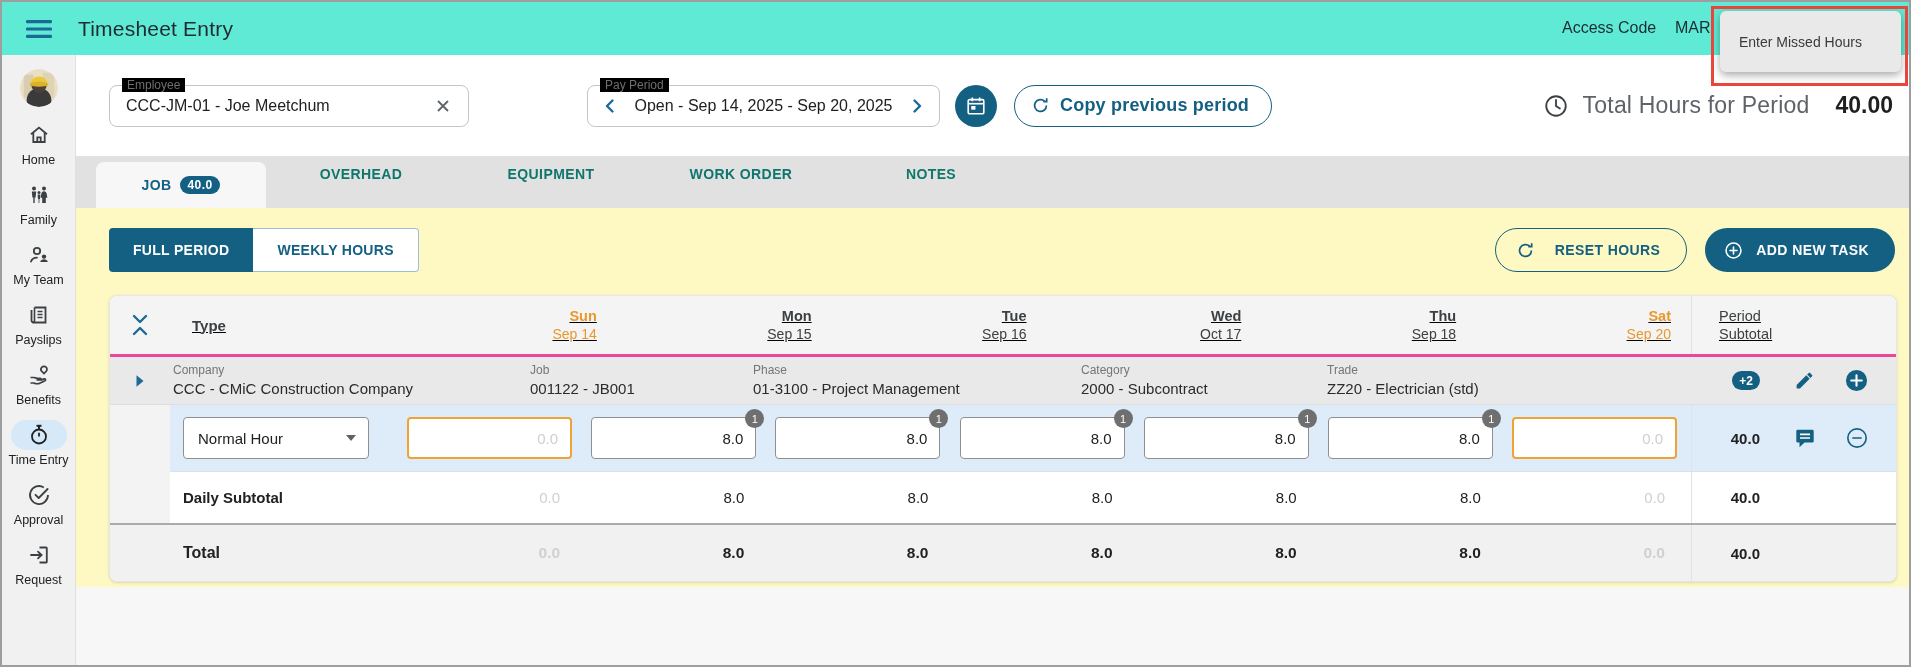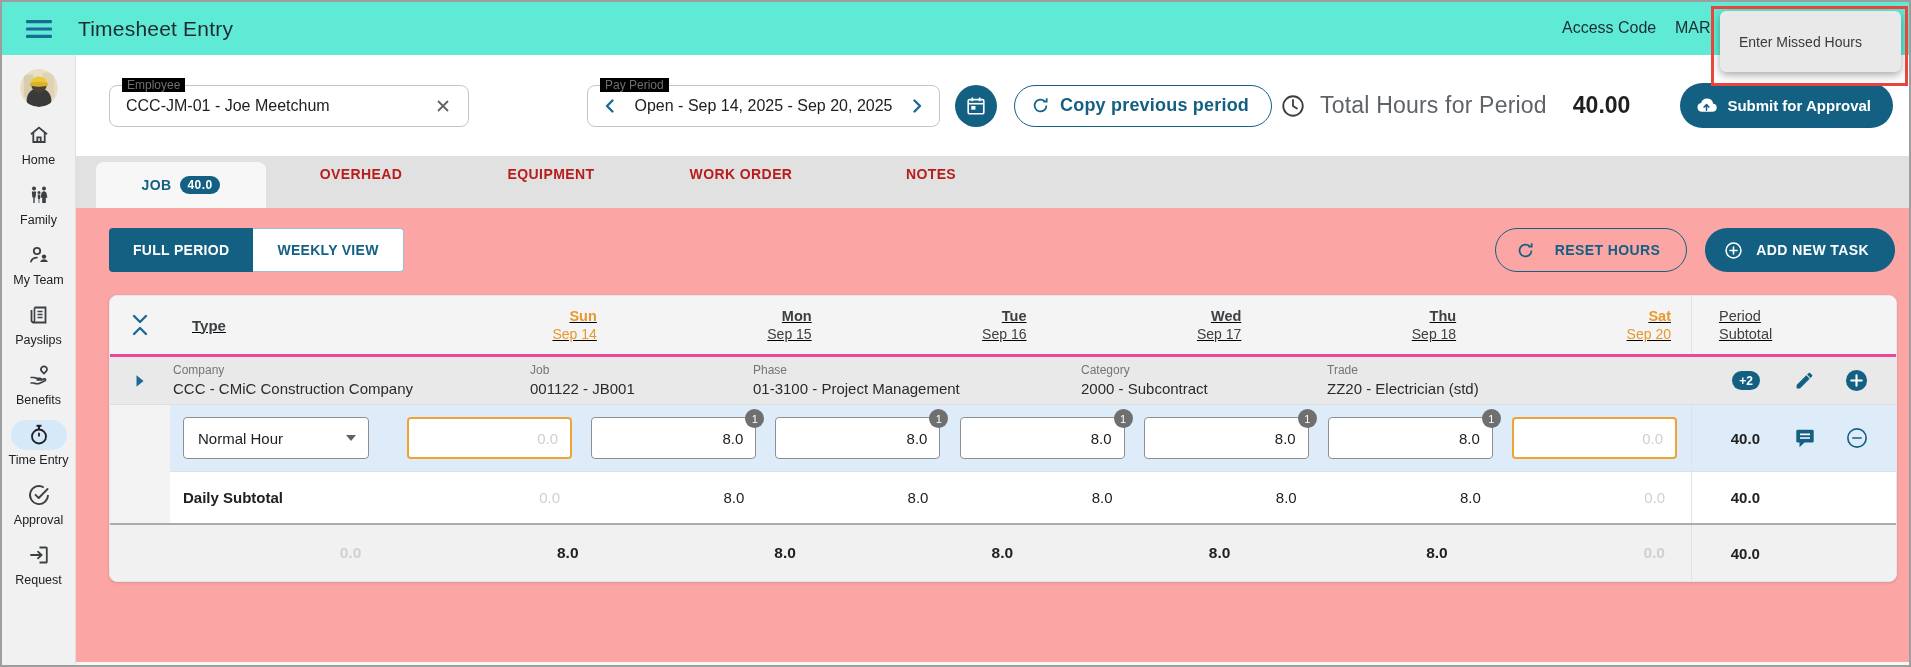--- a/index.html
+++ b/index.html
@@ -328,13 +328,6 @@
         </svg>
         <span class="th-label">Total Hours for Period</span>
         <span class="th-value">40.00</span>
-        <button class="submit-btn">
-          <svg width="21" height="21" viewBox="0 0 24 24">
-            <path d="M6.8 19a5 5 0 0 1-.9-9.93A7 7 0 0 1 19.6 10 4.2 4.2 0 0 1 18.6 19z" fill="#fff"></path>
-            <path d="M12 17.5v-5.5M9.3 13.8 12 11l2.7 2.8" fill="none" stroke="#146083" stroke-width="1.8" stroke-linecap="round" stroke-linejoin="round"></path>
-          </svg>
-          <span>Submit for Approval</span>
-        </button>
       </div>
     </div>
 

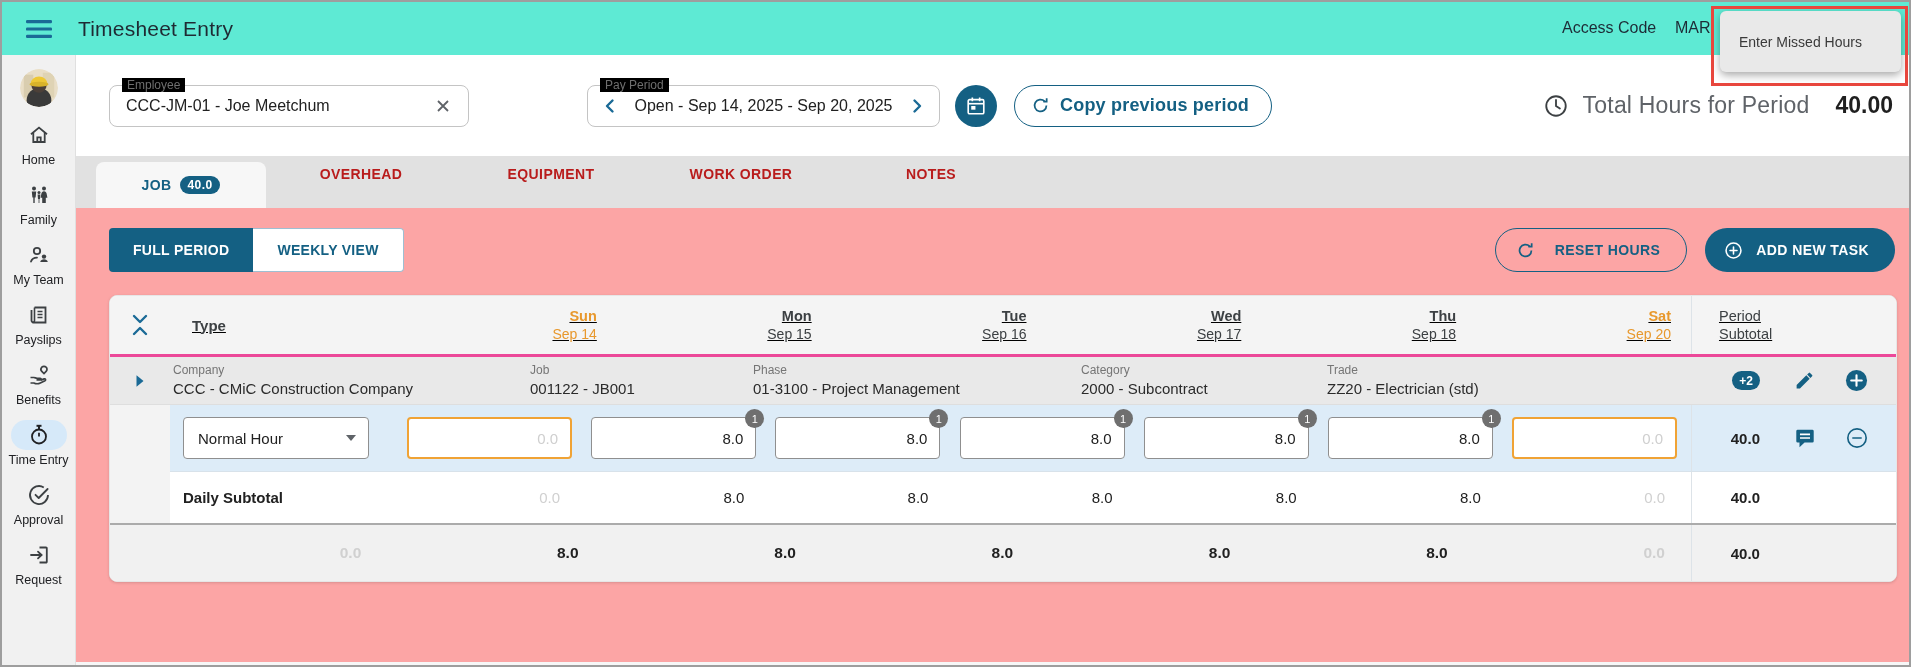--- a/index.html
+++ b/index.html
@@ -63,7 +63,7 @@
   
   .tabbar { height:52px; background:#e1e1e1; display:flex; align-items:flex-end; padding-left:20px; }
   .tab { height:68px; width:190px; display:flex; align-items:center; justify-content:center; gap:8px;
-         font-size:14px; font-weight:bold; letter-spacing:.4px; color:#b91c1c; cursor:pointer; }
+         font-size:14px; font-weight:bold; letter-spacing:.4px; color:#0f766e; cursor:pointer; }
   .tab.active { height:46px; width:170px; background:#f7f7f7; border-radius:8px 8px 0 0; color:#146083; }
   .tab-badge { background:#146083; color:#fff; font-size:12px; font-weight:bold; padding:2px 8px; border-radius:10px; }
 

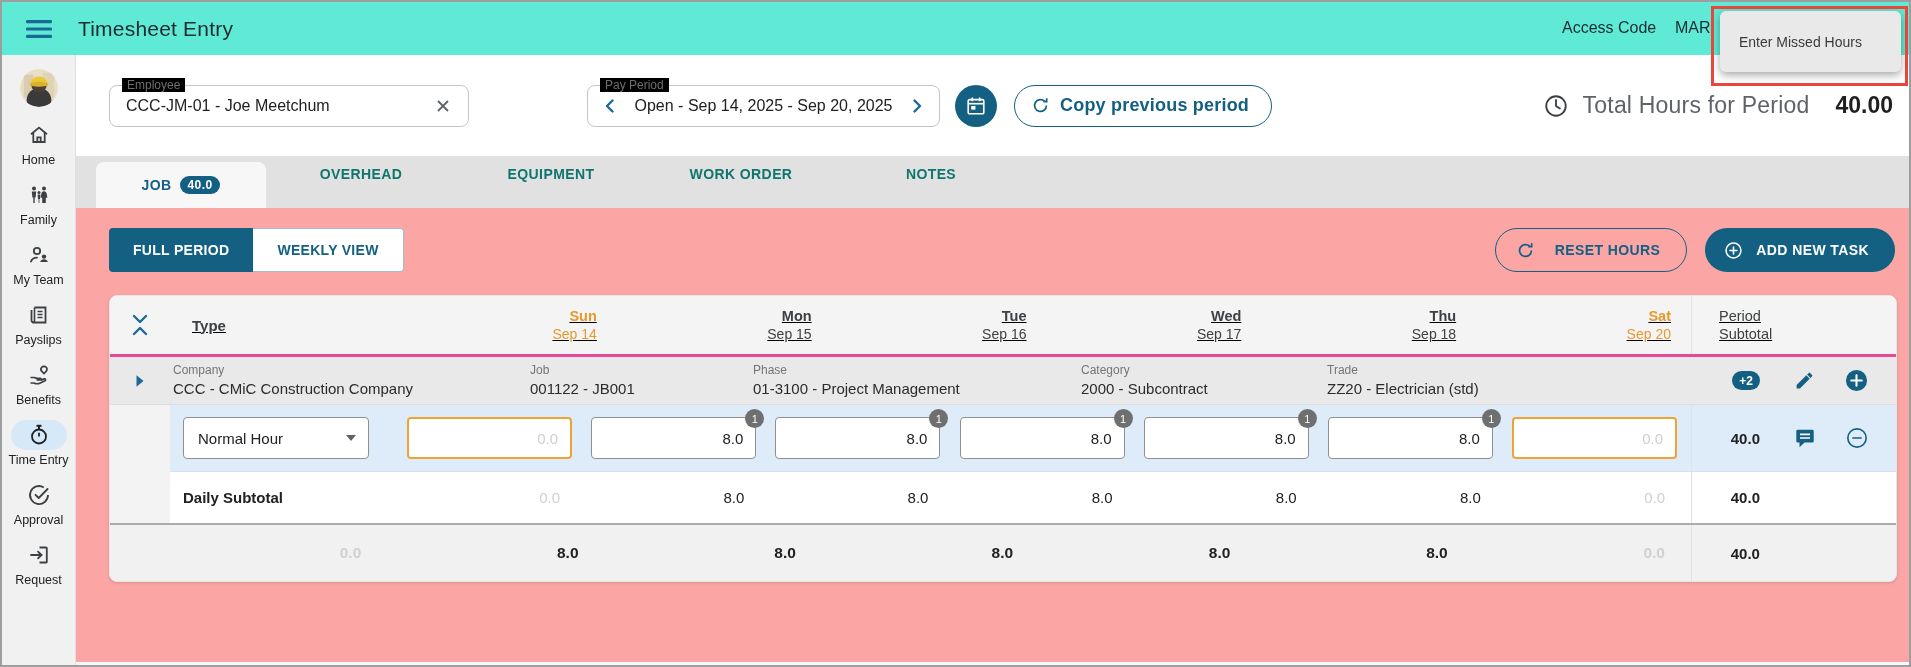--- a/index.html
+++ b/index.html
@@ -68,7 +68,7 @@
   .tab-badge { background:#146083; color:#fff; font-size:12px; font-weight:bold; padding:2px 8px; border-radius:10px; }
 
   
-  .content { position:relative; height:454px; background:#fca5a5; }
+  .content { position:relative; height:379px; background:#fef9c3; }
   .toggle-row { position:absolute; top:20px; left:33px; right:14px; height:44px; display:flex; align-items:center; }
   .seg { height:44px; display:flex; align-items:center; padding:0 24px; font-size:14px; font-weight:bold;
          letter-spacing:.3px; cursor:pointer; }

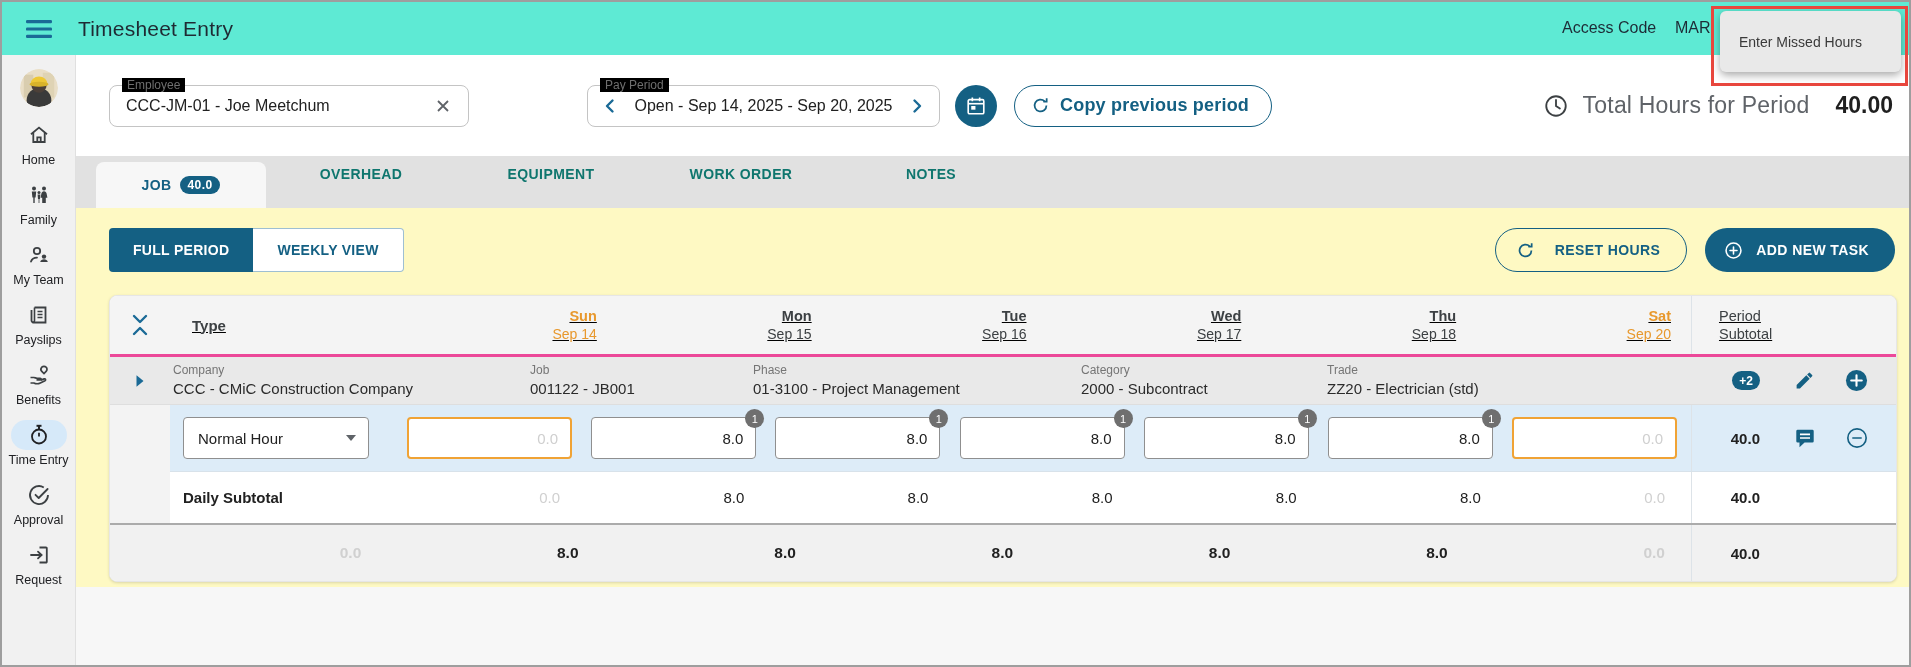--- a/index.html
+++ b/index.html
@@ -357,7 +357,7 @@
           <span>FULL PERIOD</span>
         </div>
         <div class="seg off">
-          <span>WEEKLY VIEW</span>
+          <span>WEEKLY HOURS</span>
         </div>
         <button class="reset-btn">
           <svg width="19" height="19" viewBox="0 0 24 24" fill="none" stroke="#146083" stroke-width="2.2">

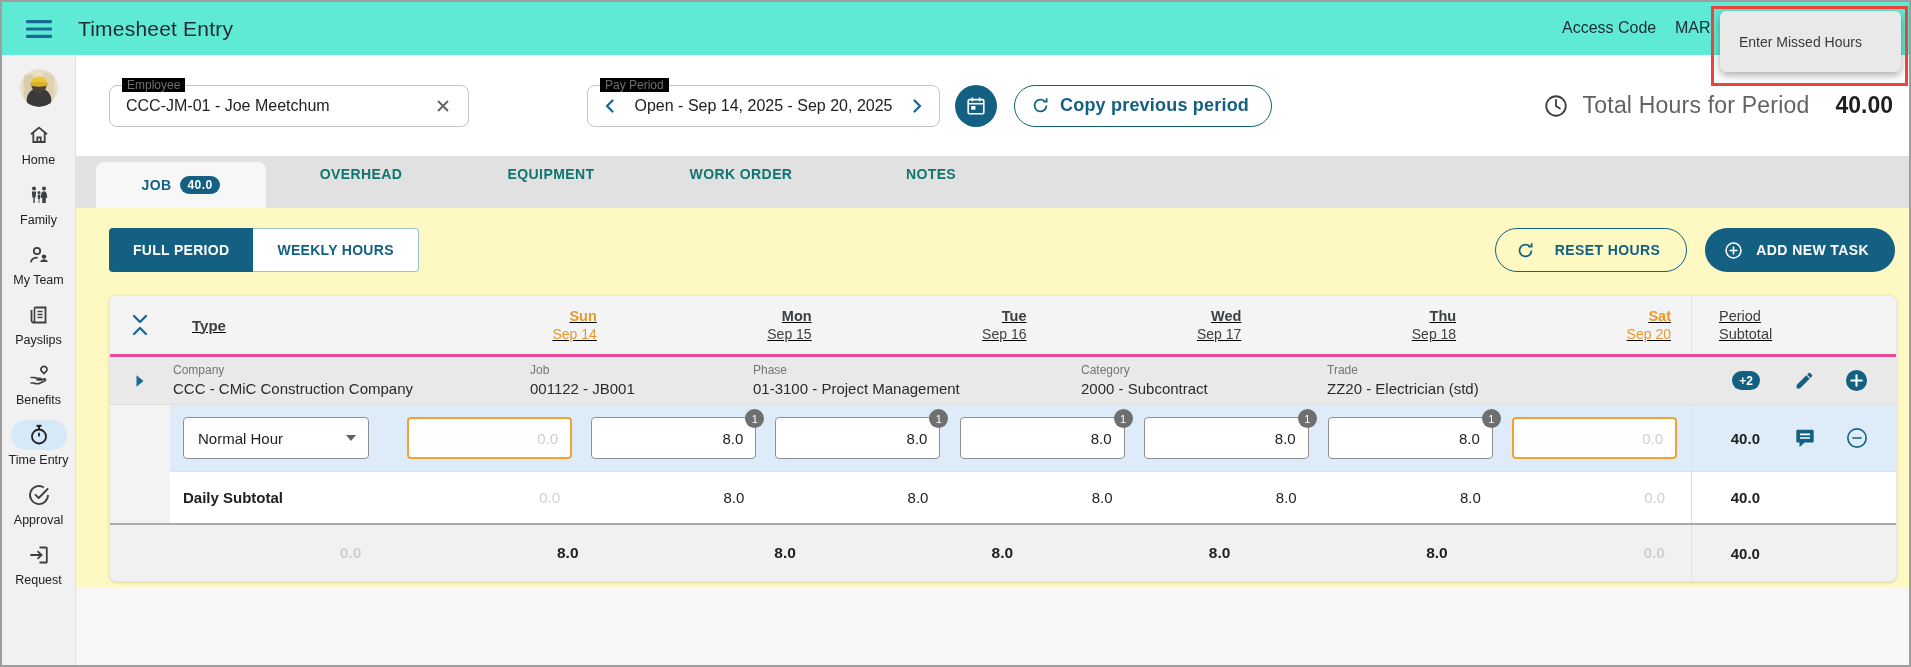--- a/index.html
+++ b/index.html
@@ -412,7 +412,7 @@
           <div class="c-day">
               <div class="day-h">
             <div class="d1">Wed</div>
-                <div class="d2">Sep 17</div>
+                <div class="d2">Oct 17</div>
               </div>
             </div>
           <div class="c-day">

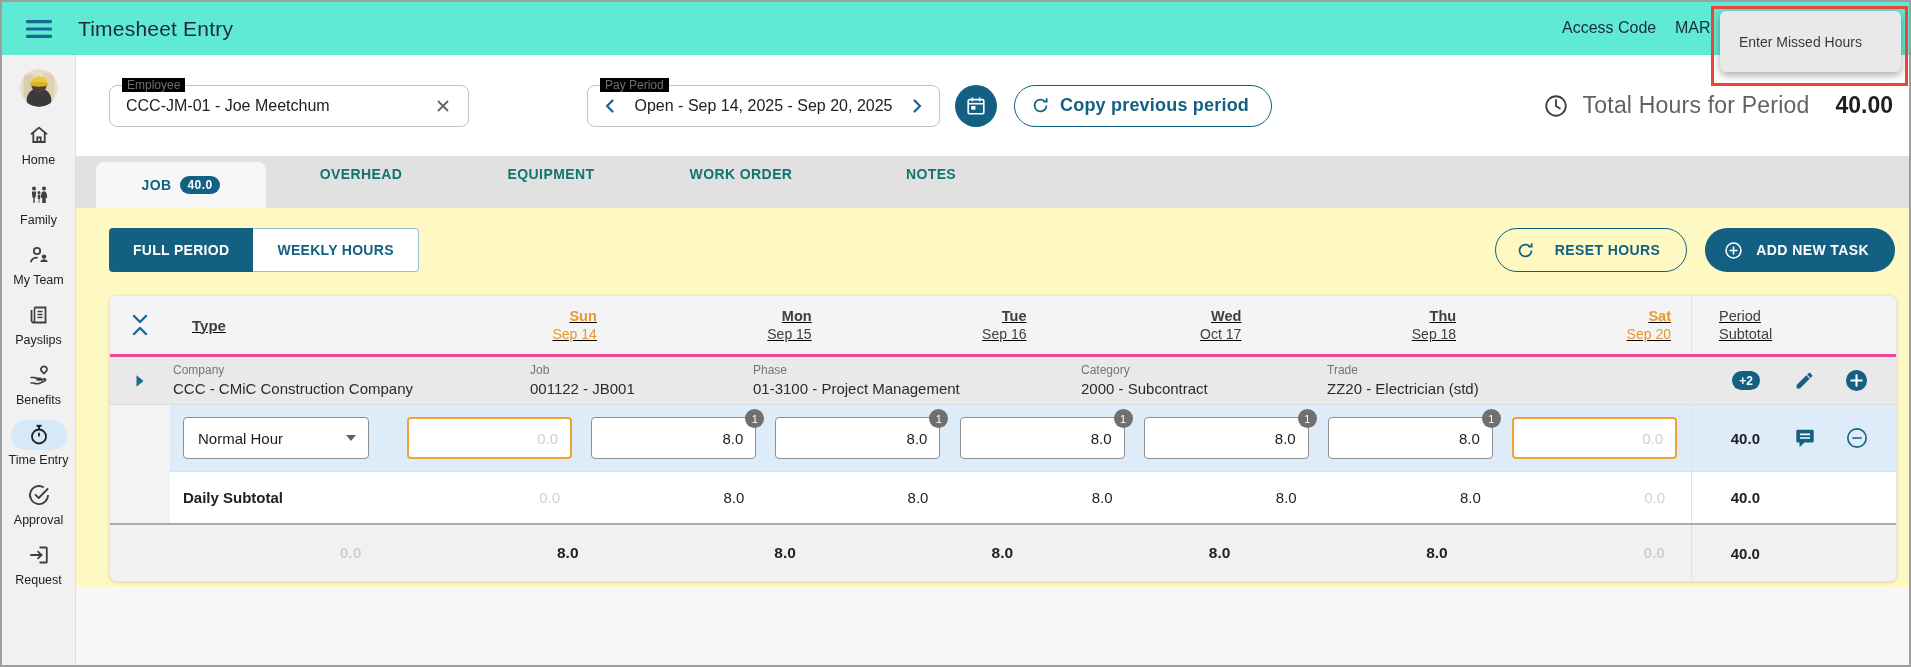--- a/index.html
+++ b/index.html
@@ -570,6 +570,9 @@
 
         <div class="row total-row">
           <div class="c-gutter"></div>
+          <div class="c-type">
+              <span class="label-cell">Total</span>
+            </div>
           <div class="c-day">
               <span class="num muted">0.0</span>
             </div>

